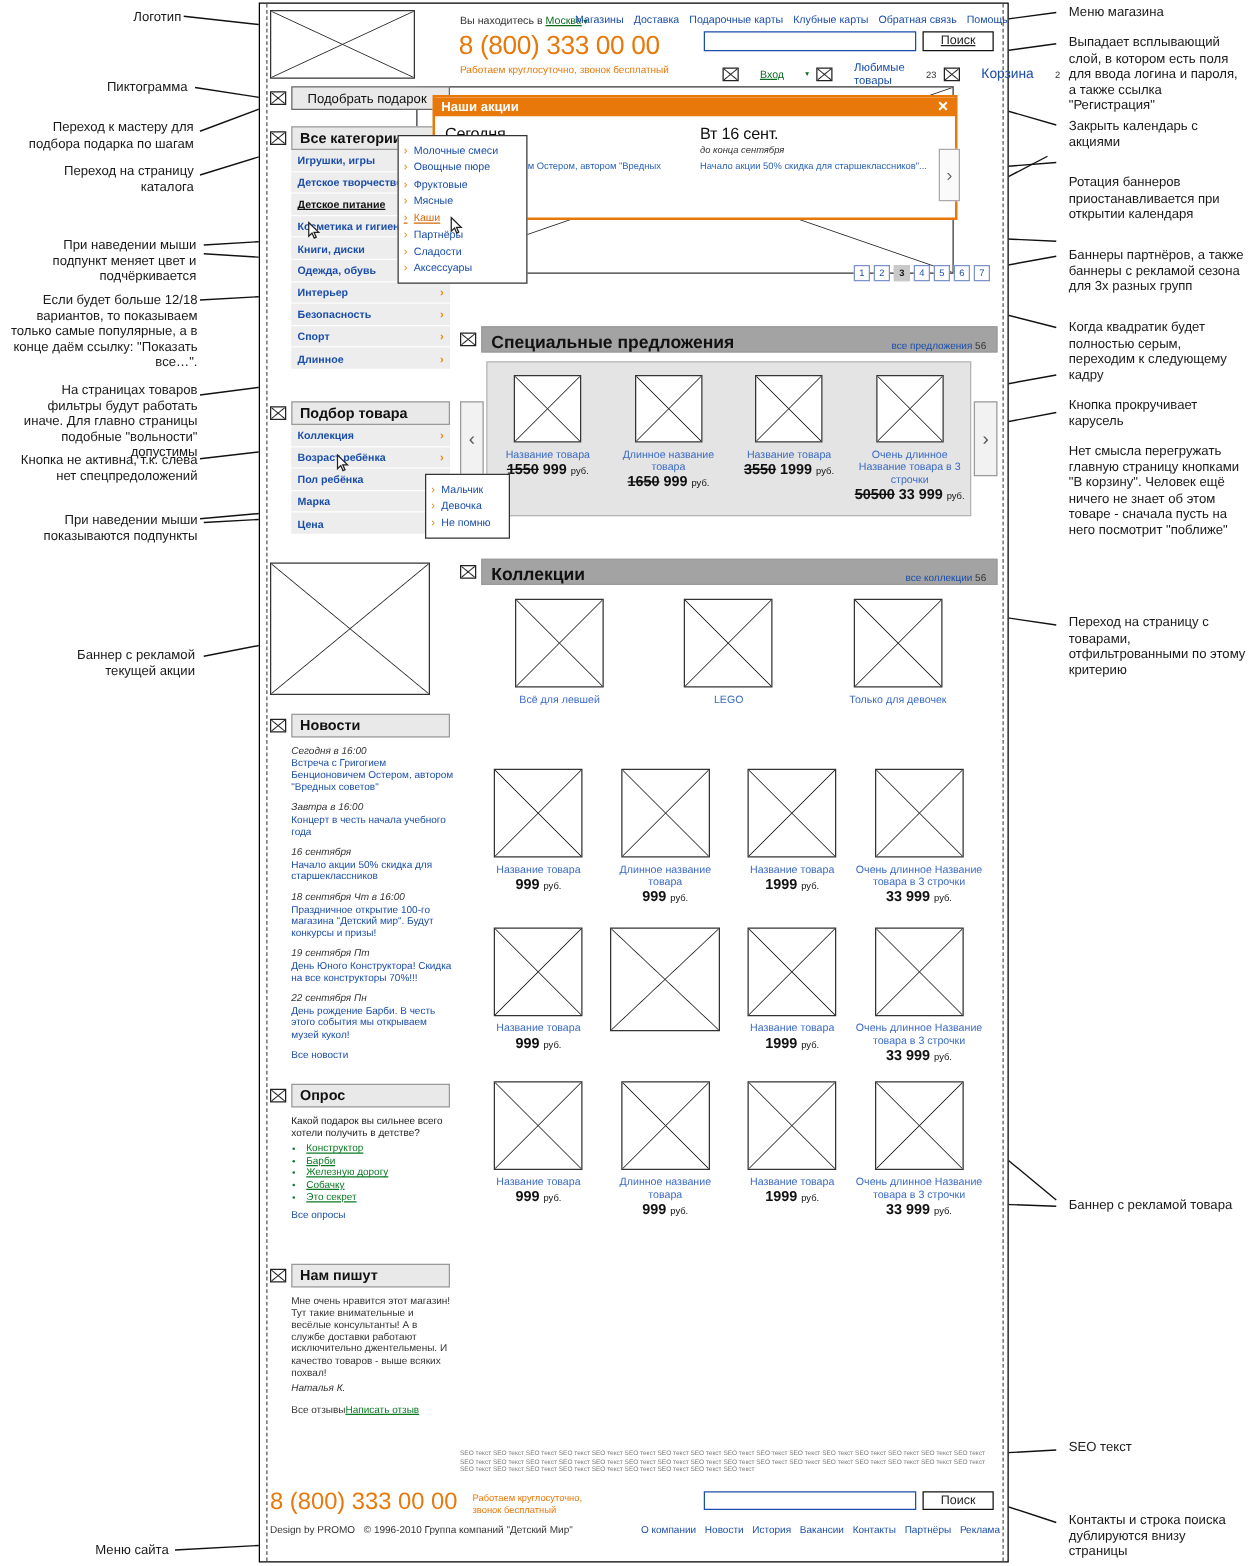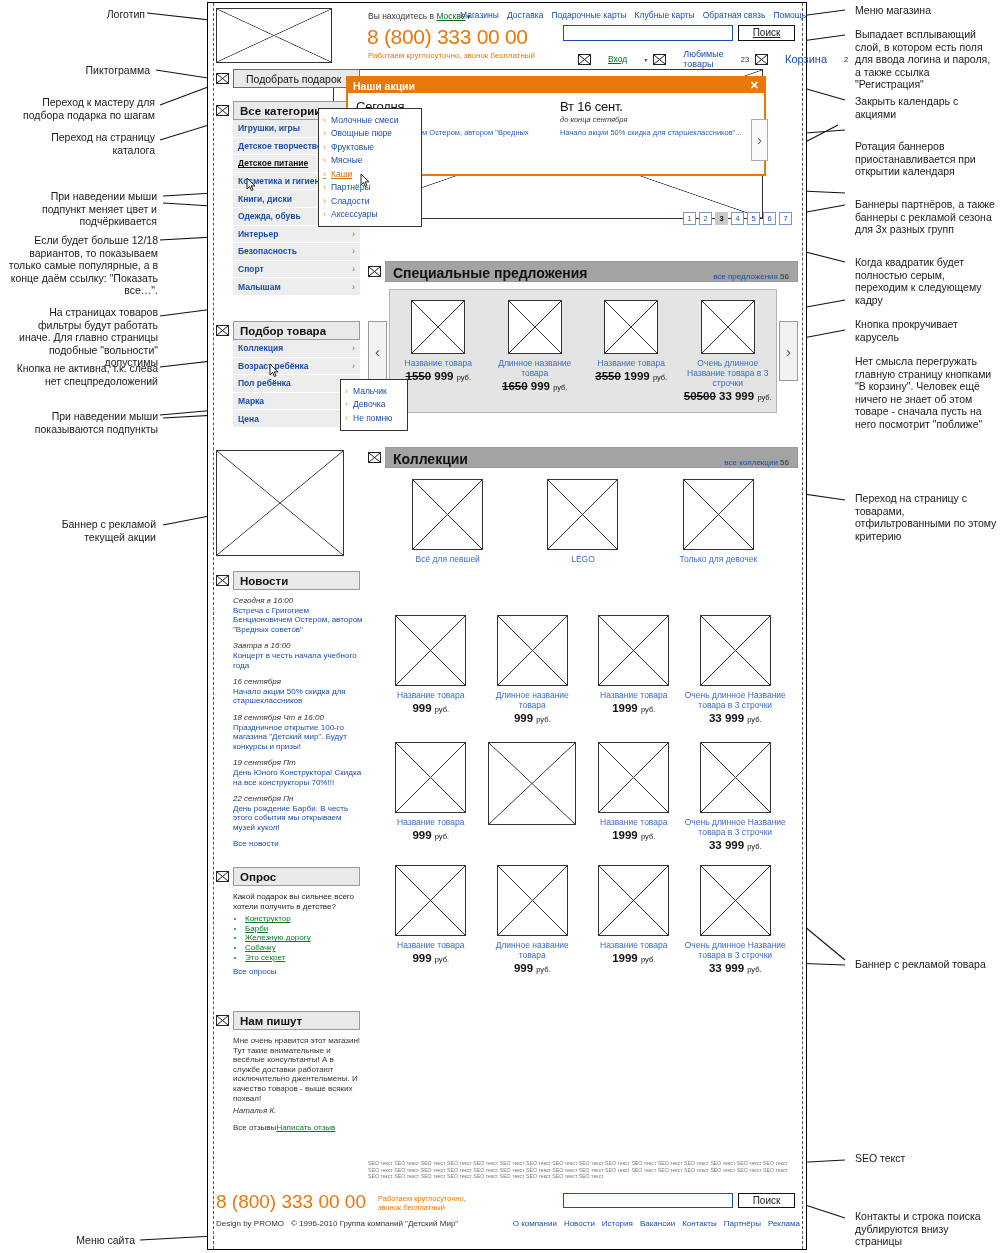--- a/index.html
+++ b/index.html
@@ -327,7 +327,7 @@
           <span class="ch">›</span>
         </div>
       <div class="it">
-          <span>Малышам</span>
+          <span>Длинное</span>
           <span class="ch">›</span>
         </div>
     </div>

